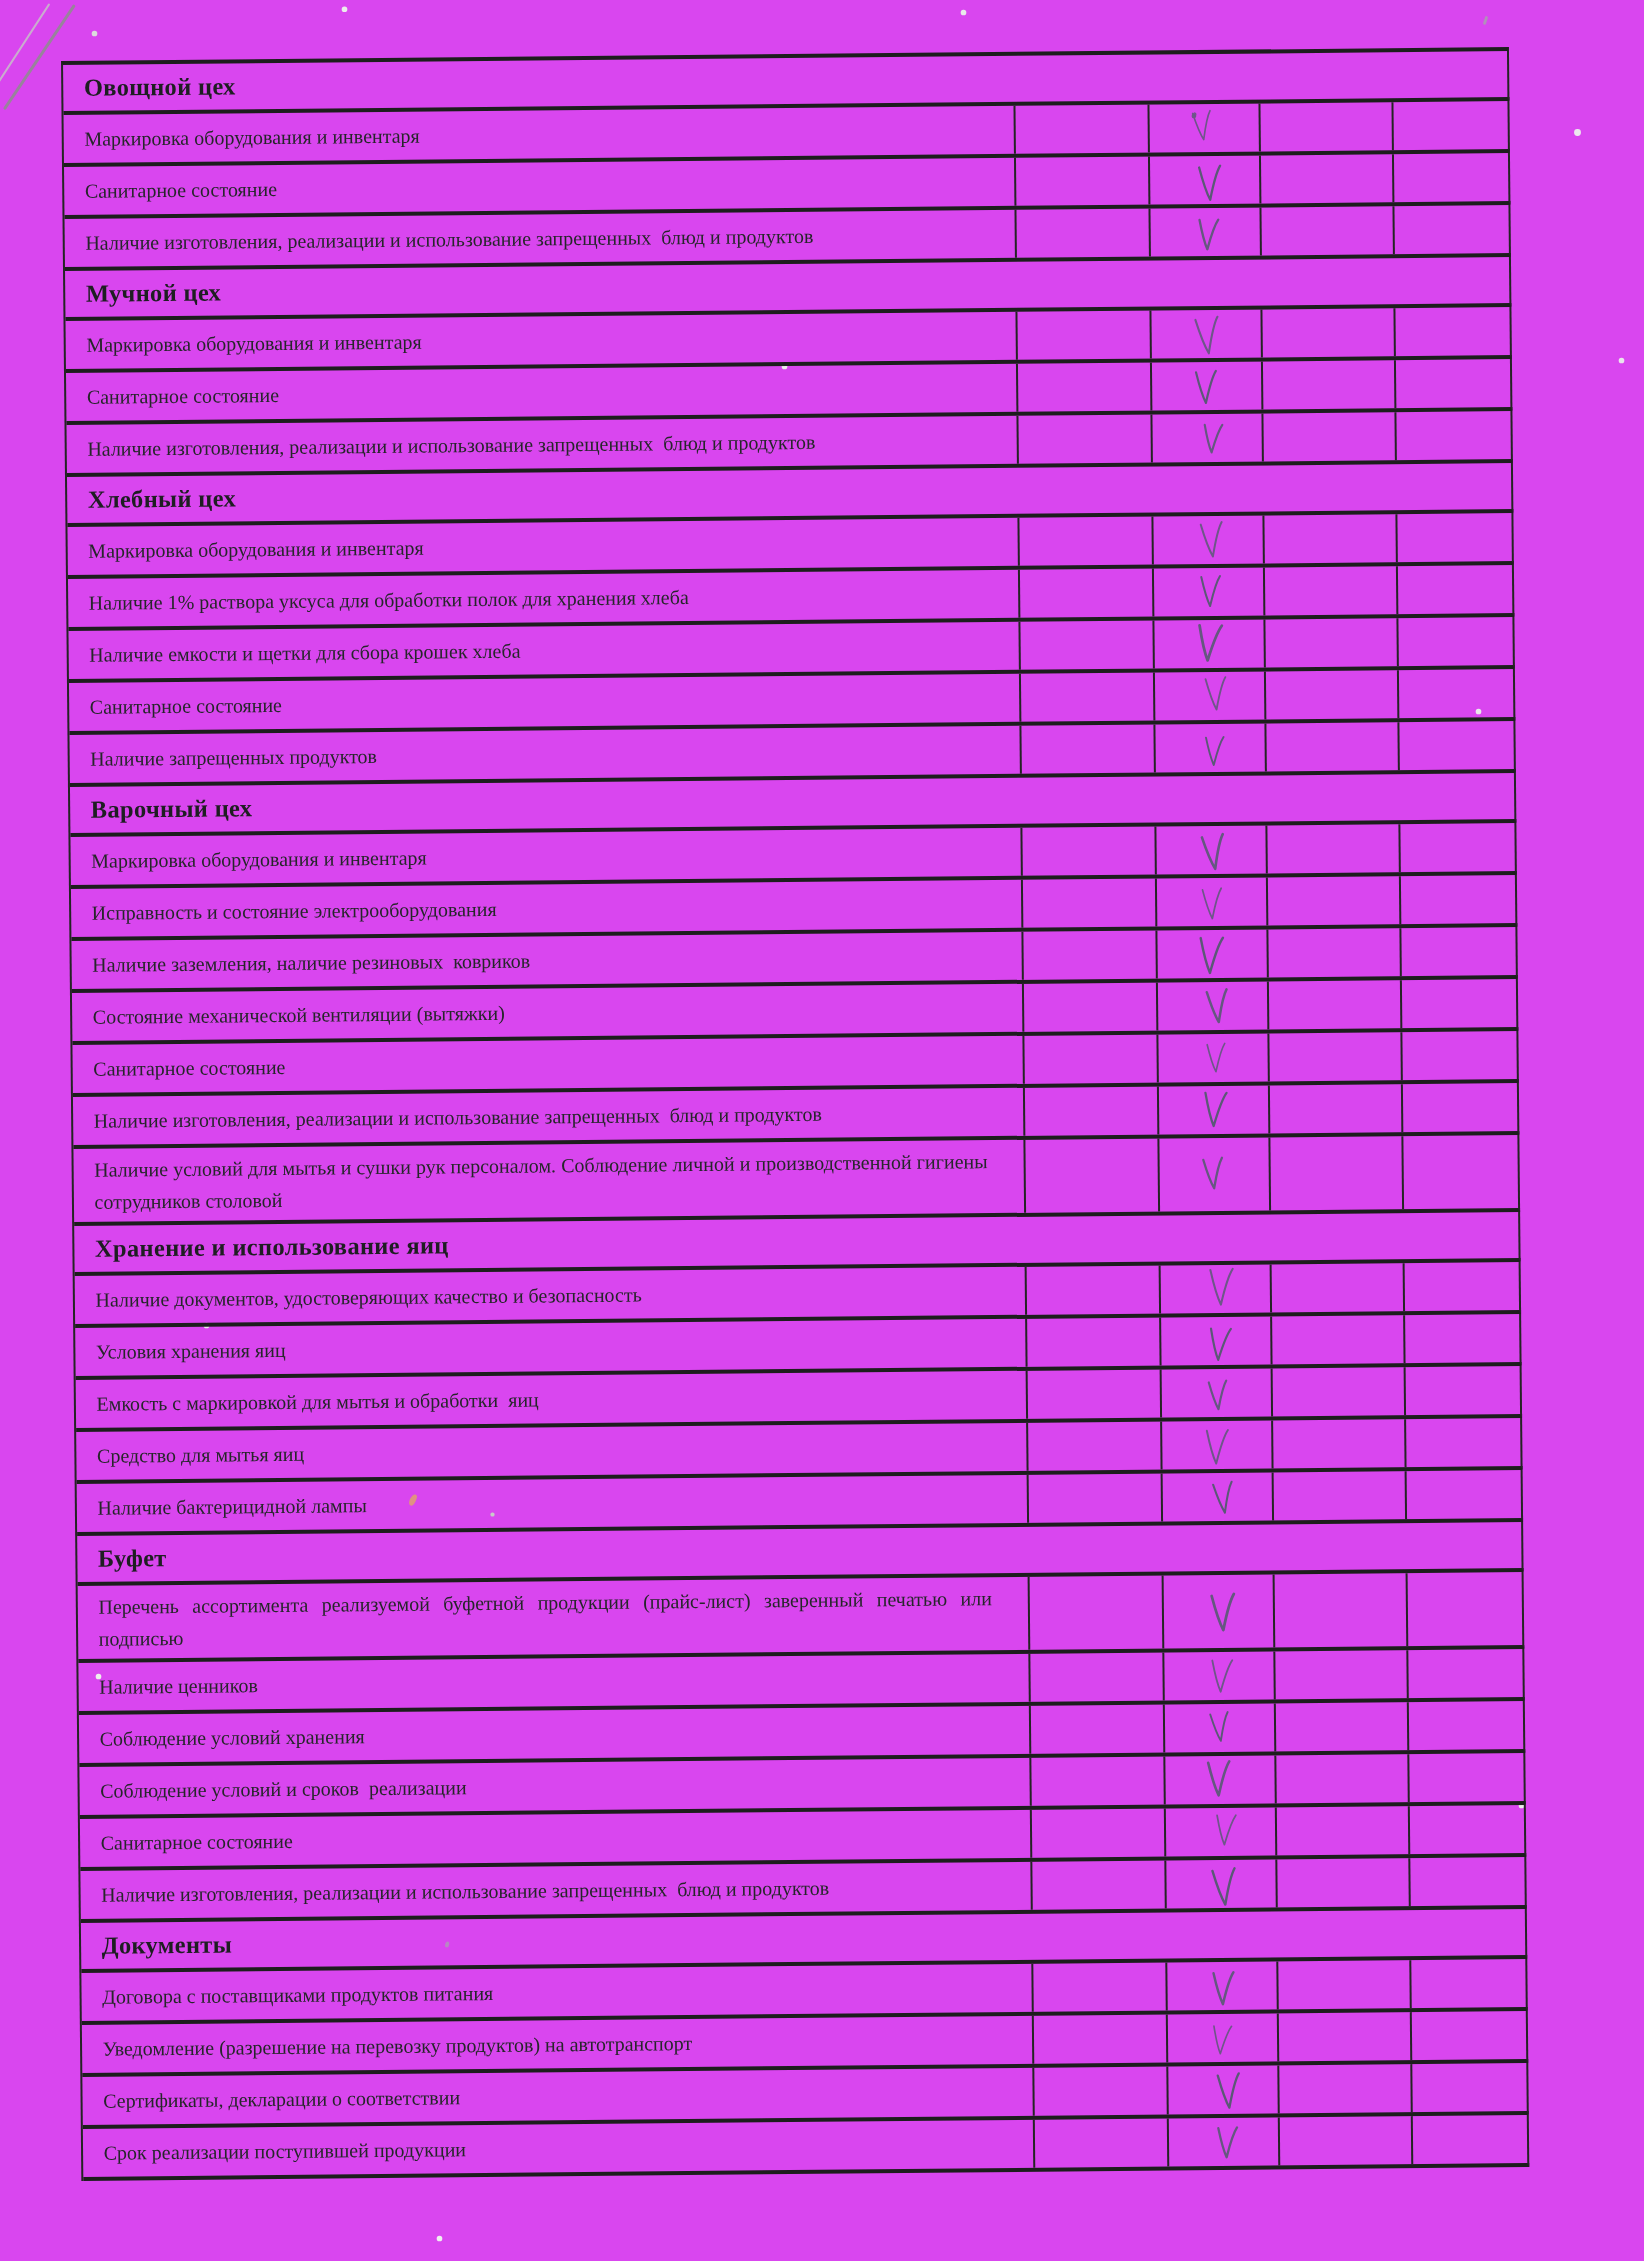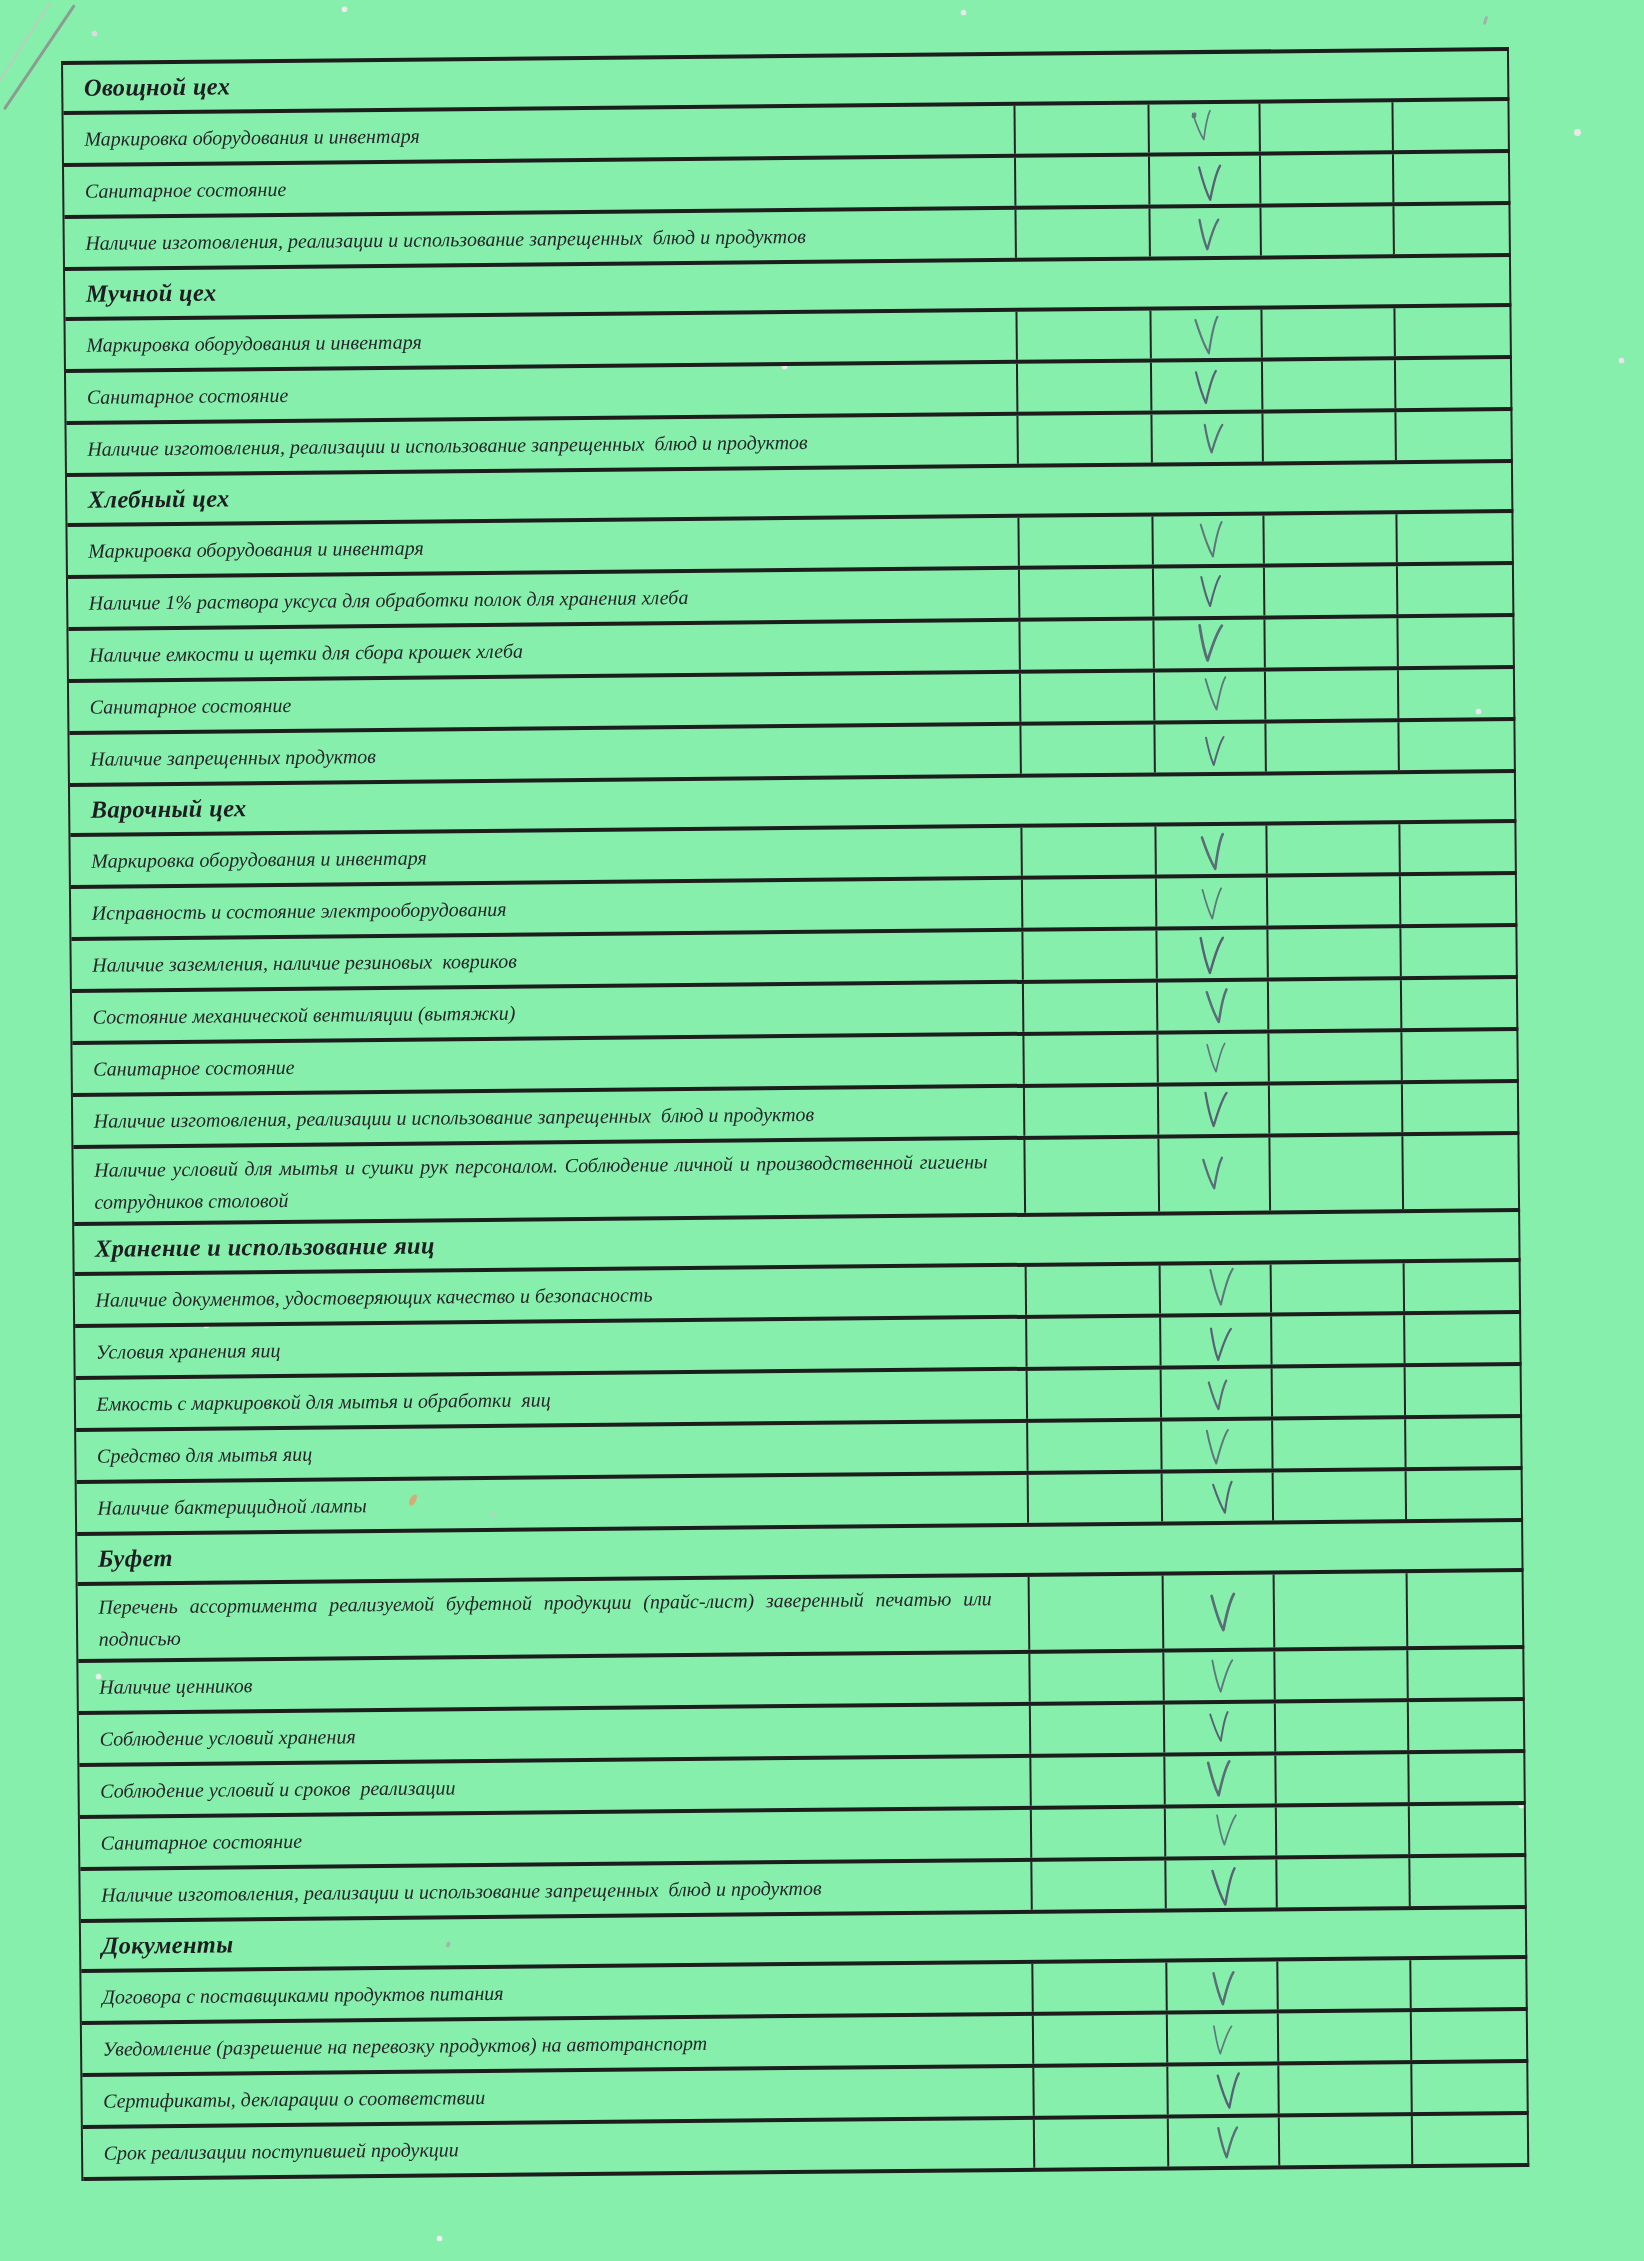--- a/index.html
+++ b/index.html
@@ -9,7 +9,7 @@
     font-family:"Liberation Serif", serif;
     overflow:hidden;position:relative;
   }
-  .page{position:absolute;inset:0;background:#86efac;font-style:italic;}
+  .page{position:absolute;inset:0;background:#d946ef;}
 
   
   .noise{position:absolute;left:0;top:0;width:2.6px;height:2.6px;border-radius:50%;background:transparent;

